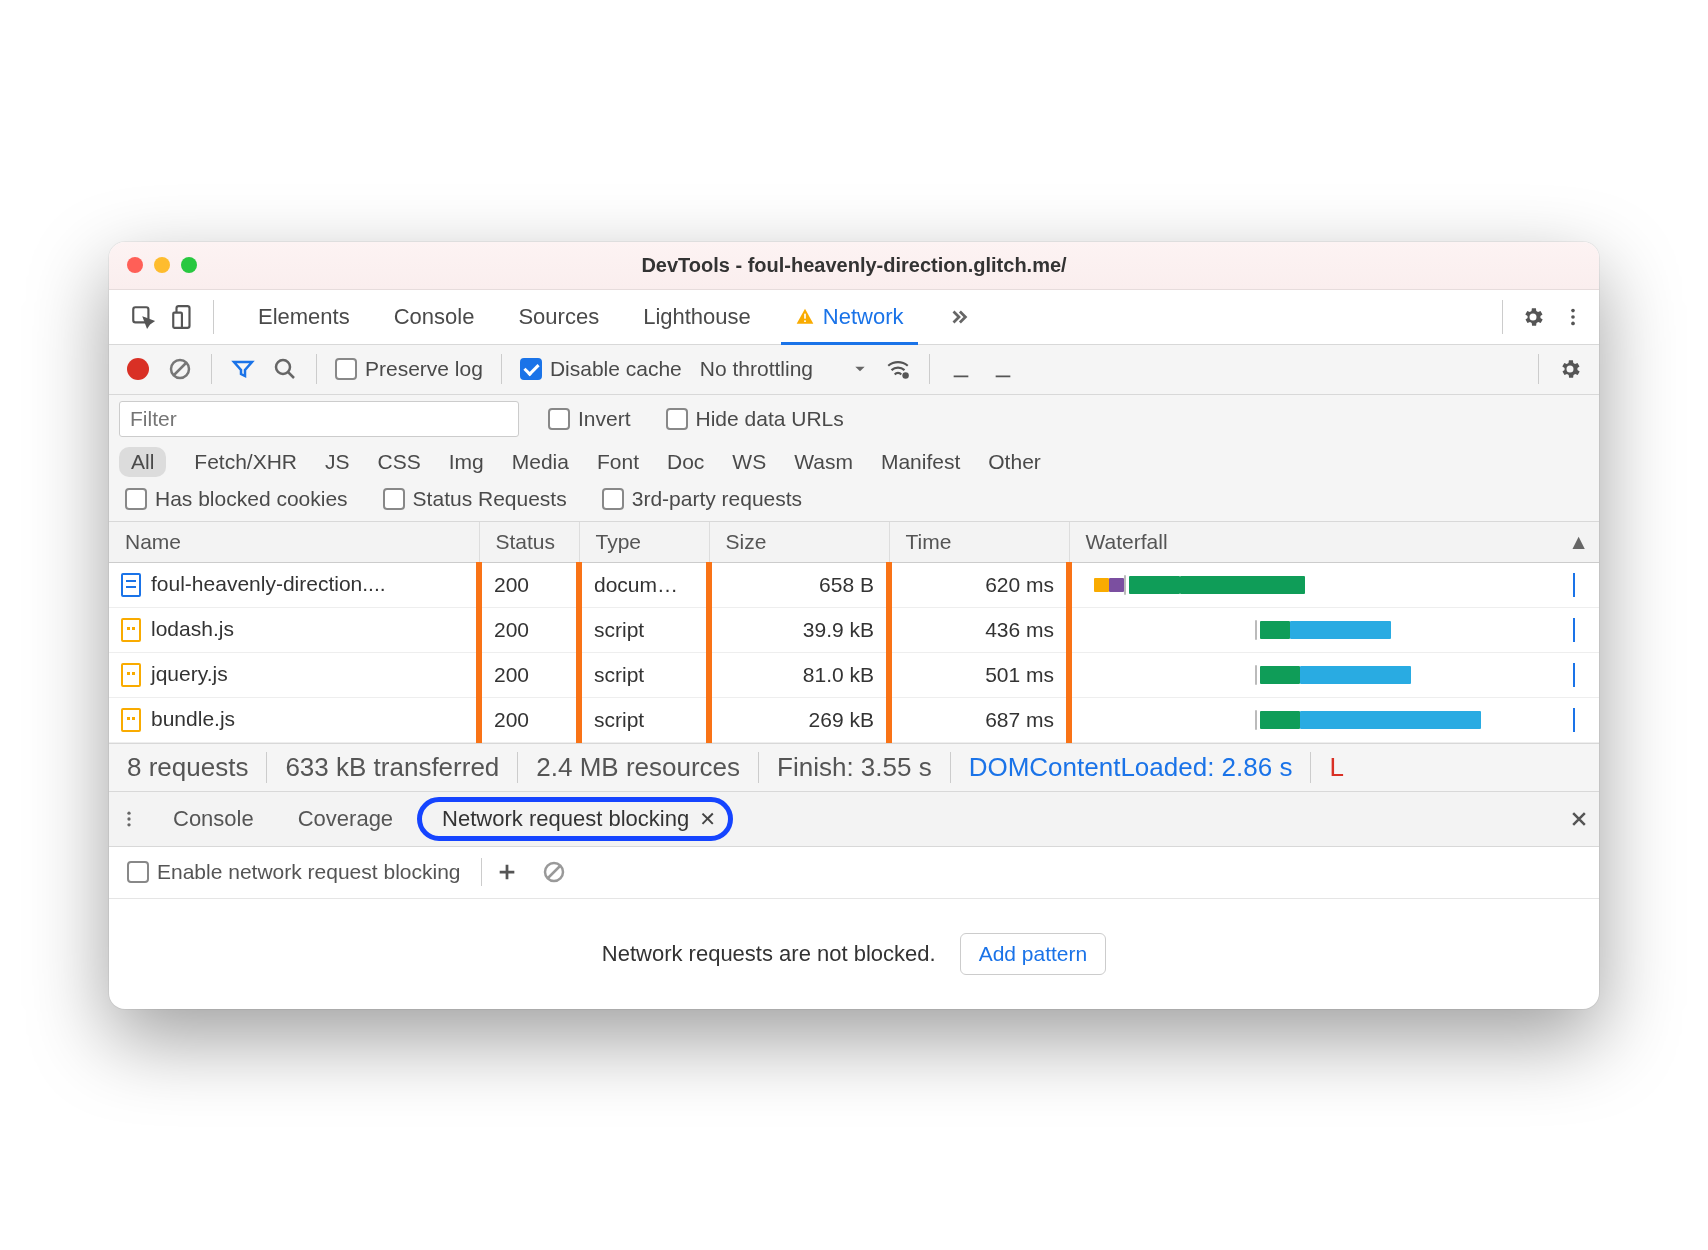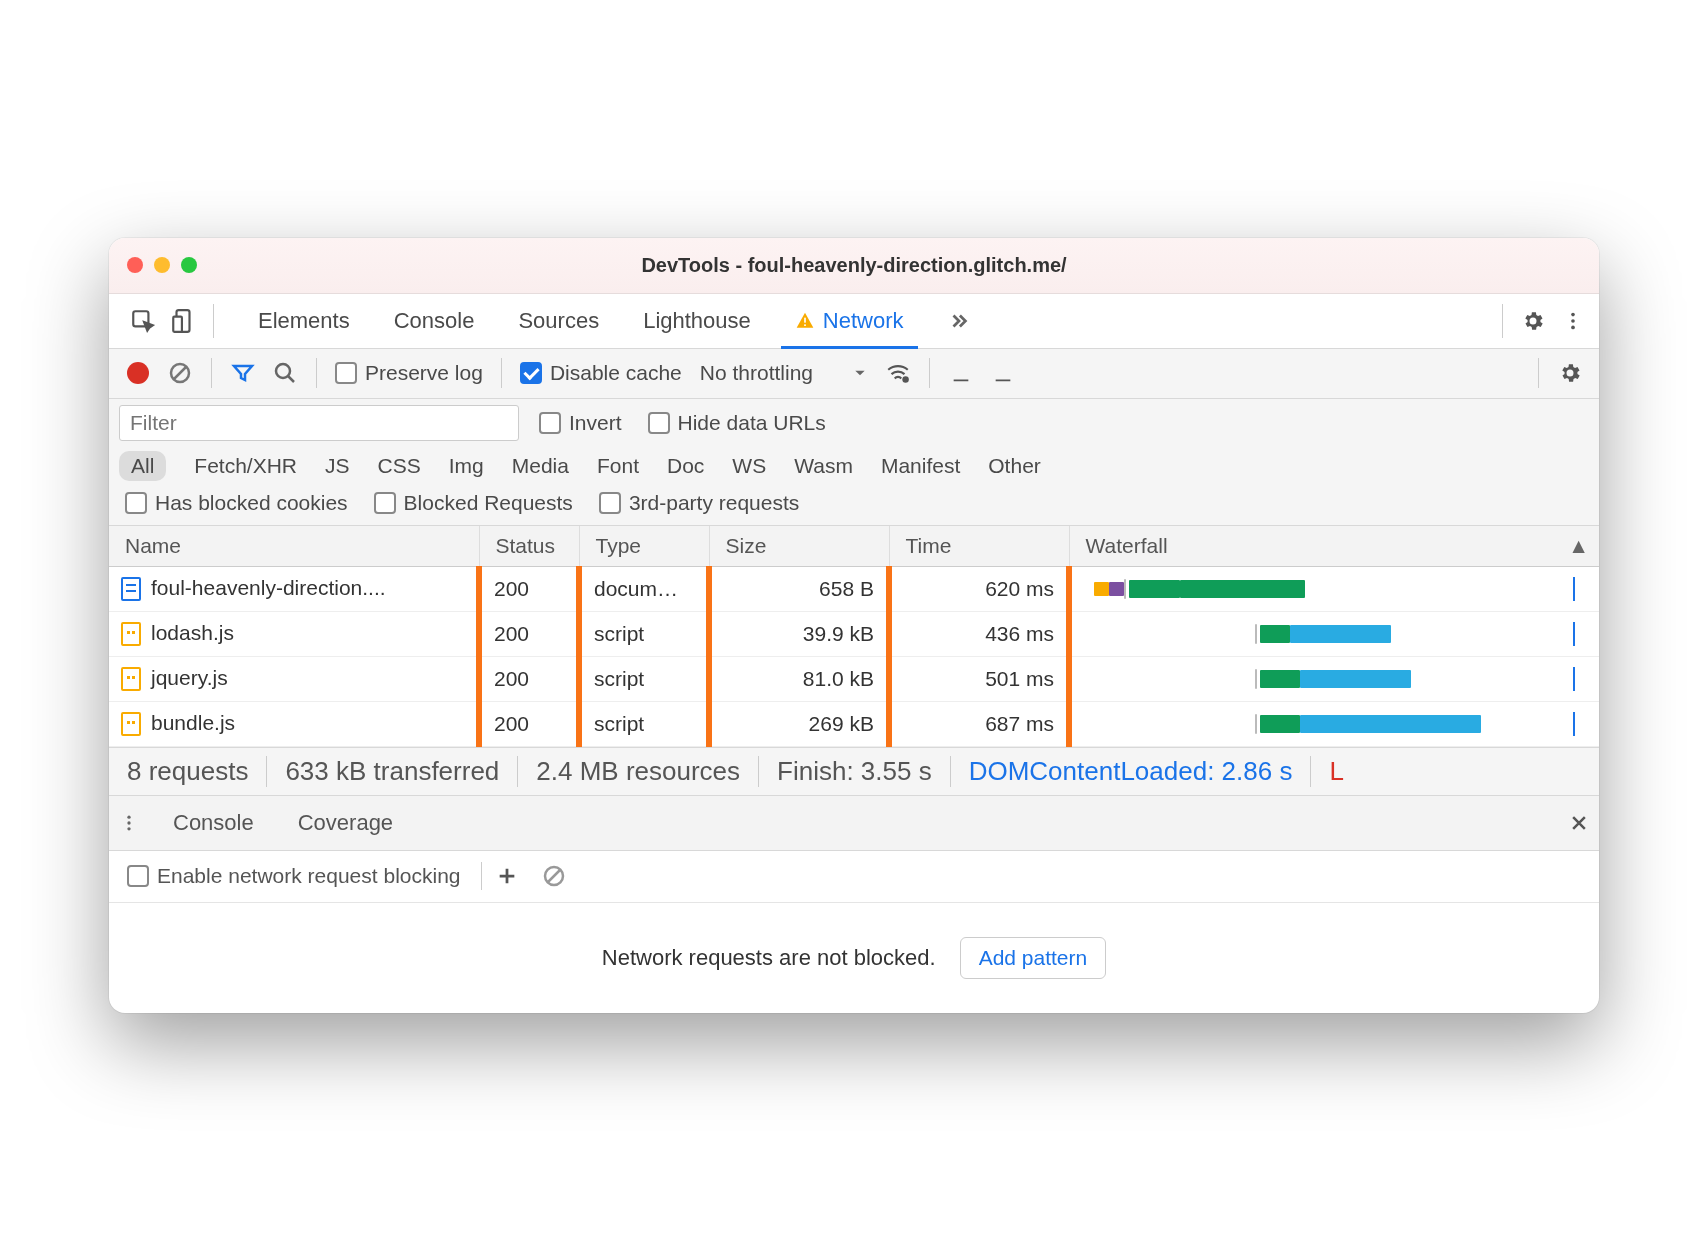--- a/index.html
+++ b/index.html
@@ -18,7 +18,7 @@
   }
   
   .titlebar {
-    height: 56px;
+    height: 48px;
     background: linear-gradient(#fdf3f3, #faeeee);
     display: flex; align-items: center;
     position: relative;

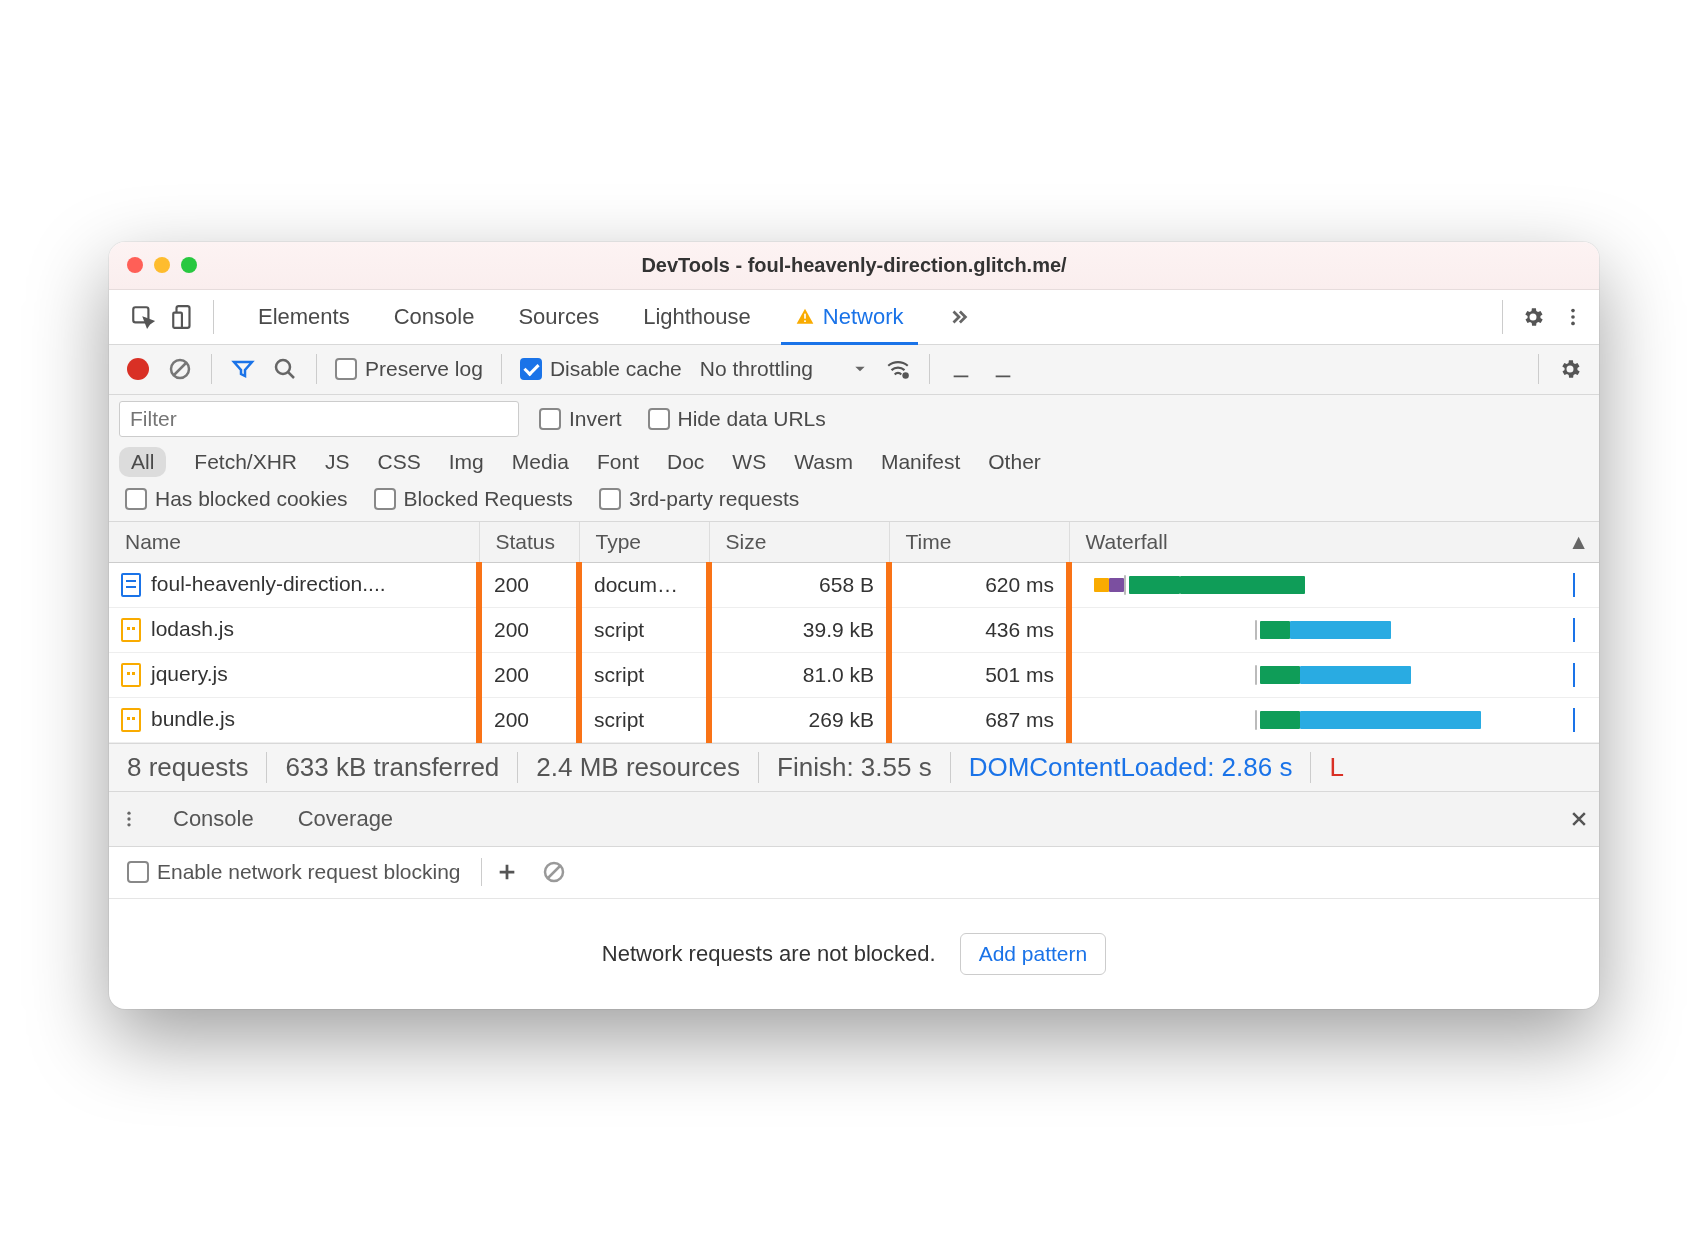--- a/index.html
+++ b/index.html
@@ -65,7 +65,7 @@
 
   
   .filterbar { padding: 6px 10px 10px 10px; border-bottom: 1px solid #d8d8d8; background:#f5f5f5; font-size:21px; color:#4a4a4a;}
-  .filterrow { display:flex; align-items:center; gap: 14px; margin-bottom: 10px;}
+  .filterrow { display:flex; align-items:center; gap: 23px; margin-bottom: 10px;}
   .filterrow:last-child { margin-bottom: 0;}
   .filter-input { width: 400px; height: 36px; background:#fff; border:1px solid #ccc; border-radius:3px; padding: 0 10px; font-size:21px; color:#888;}
   .chips { display:flex; gap: 4px; flex-wrap:wrap; align-items:center;margin-top:8px;}

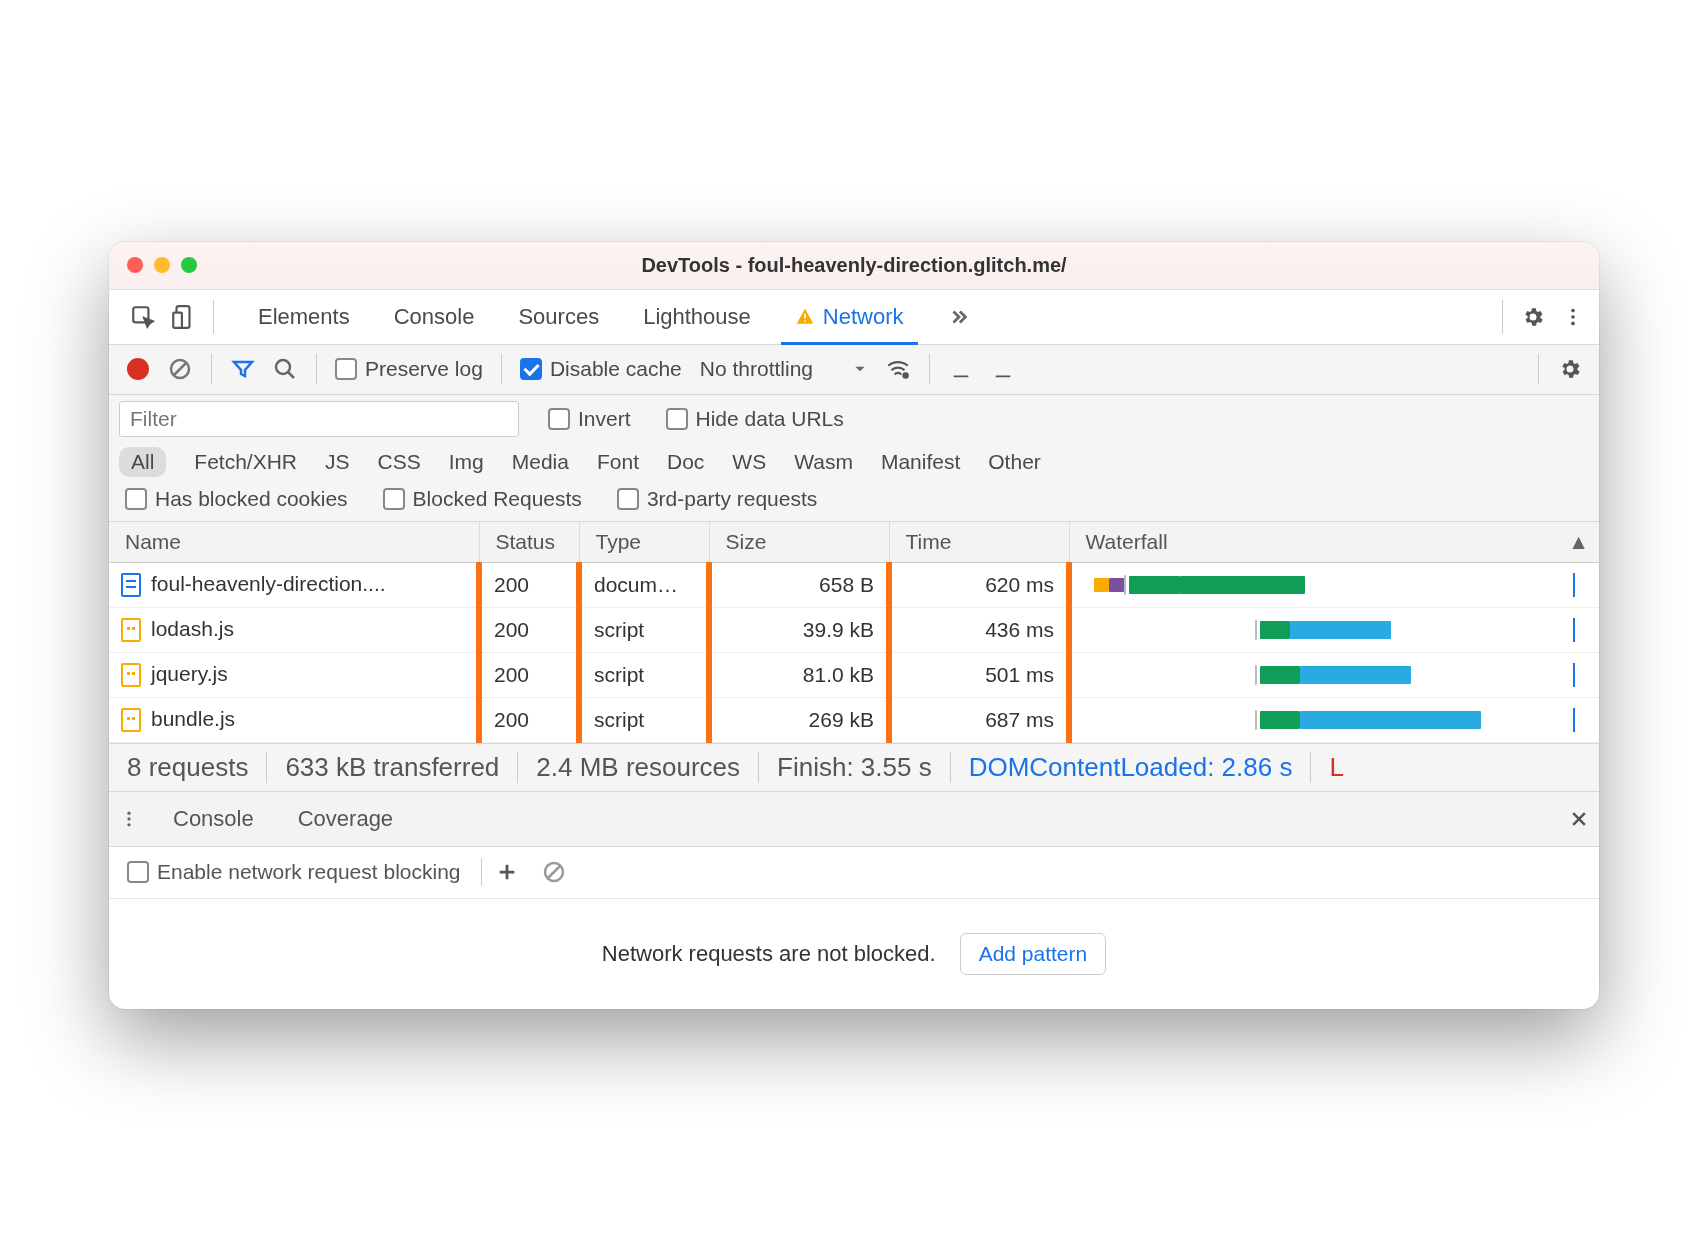--- a/index.html
+++ b/index.html
@@ -293,7 +293,7 @@
         </div>
       <div class="chk">
           <div class="checkbox"></div>
-          <span>Blocked Requests</span>
+          <span>Status Requests</span>
         </div>
       <div class="chk">
           <div class="checkbox"></div>

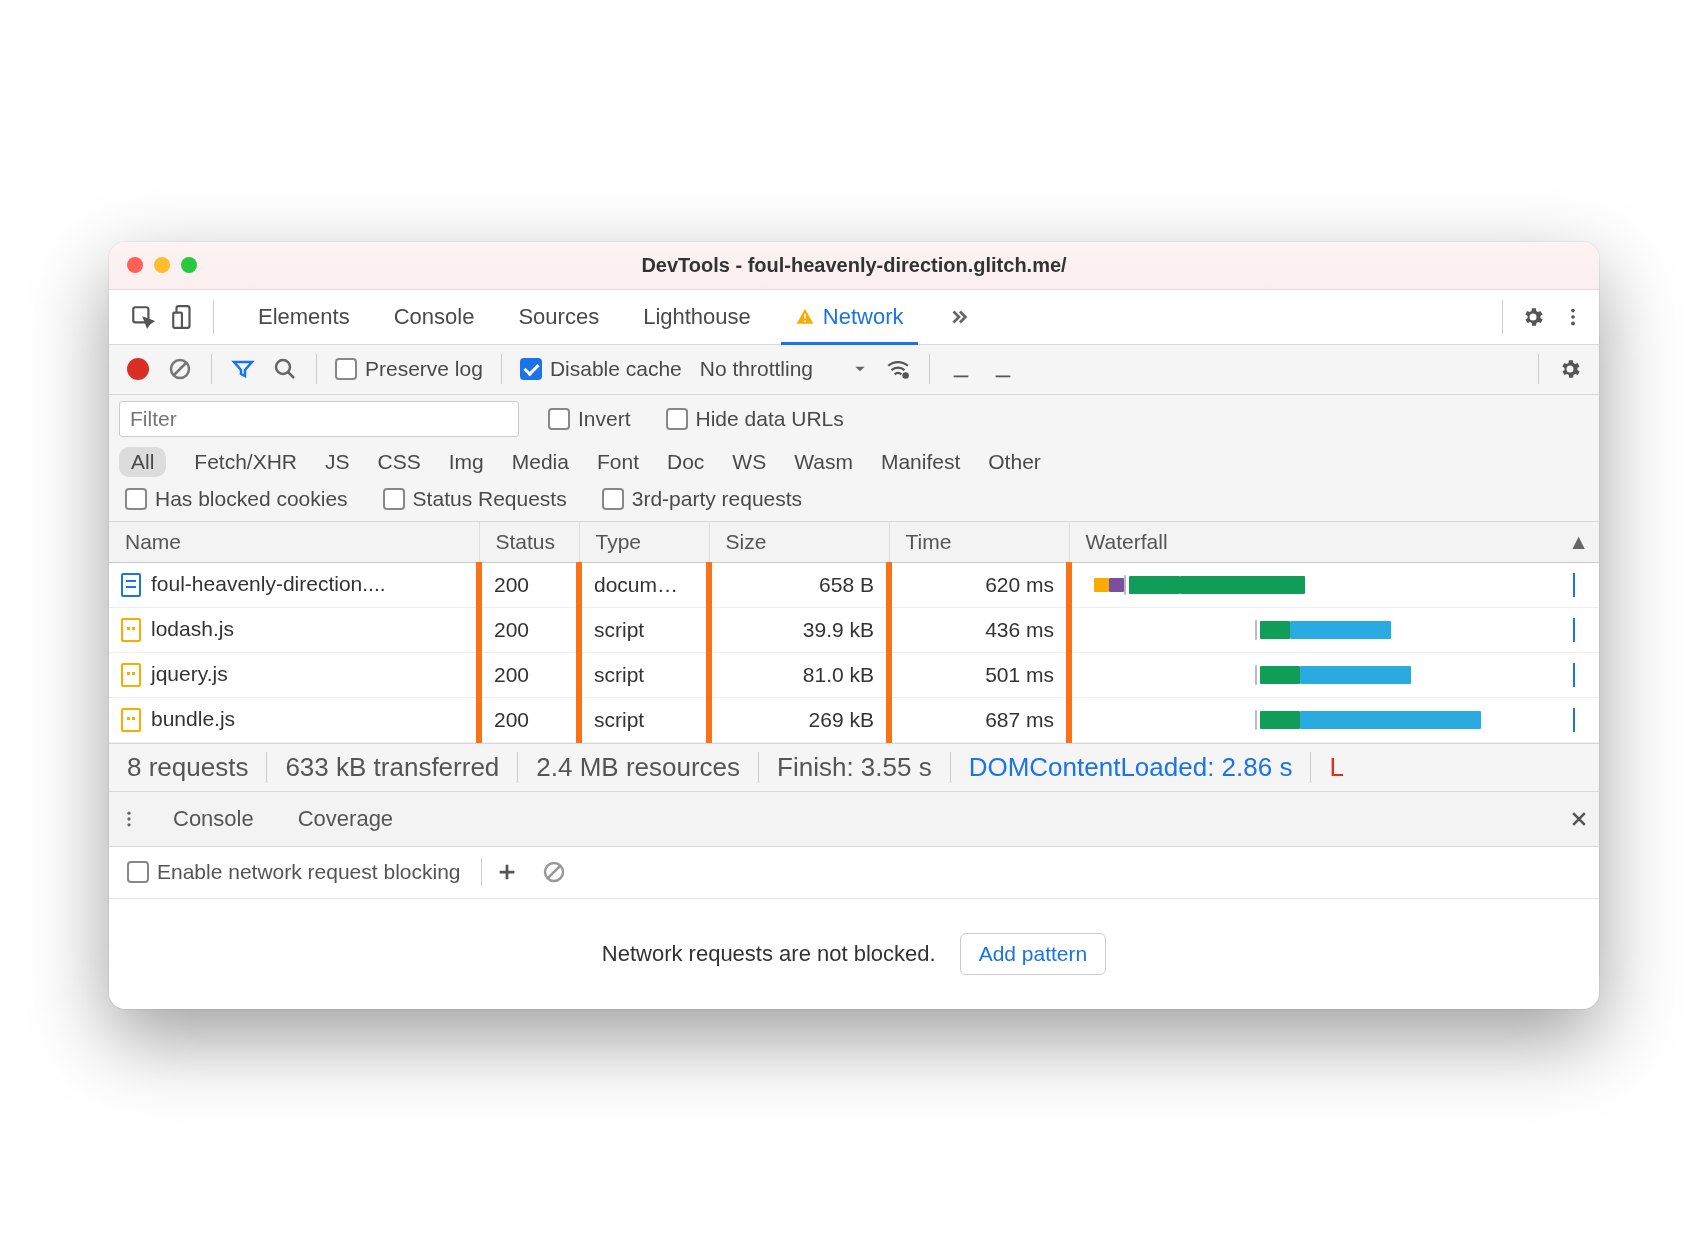--- a/index.html
+++ b/index.html
@@ -402,6 +402,10 @@
     <div class="dtab">
         <span>Coverage</span>
       </div>
+    <div class="dtab highlight">
+      <span>Network request blocking</span>
+      <span class="closex">✕</span>
+    </div>
     <div class="spacer"></div>
     <div class="iconbtn">
       <svg width="20" height="20" viewBox="0 0 24 24" stroke="#555" stroke-width="3" fill="none">

